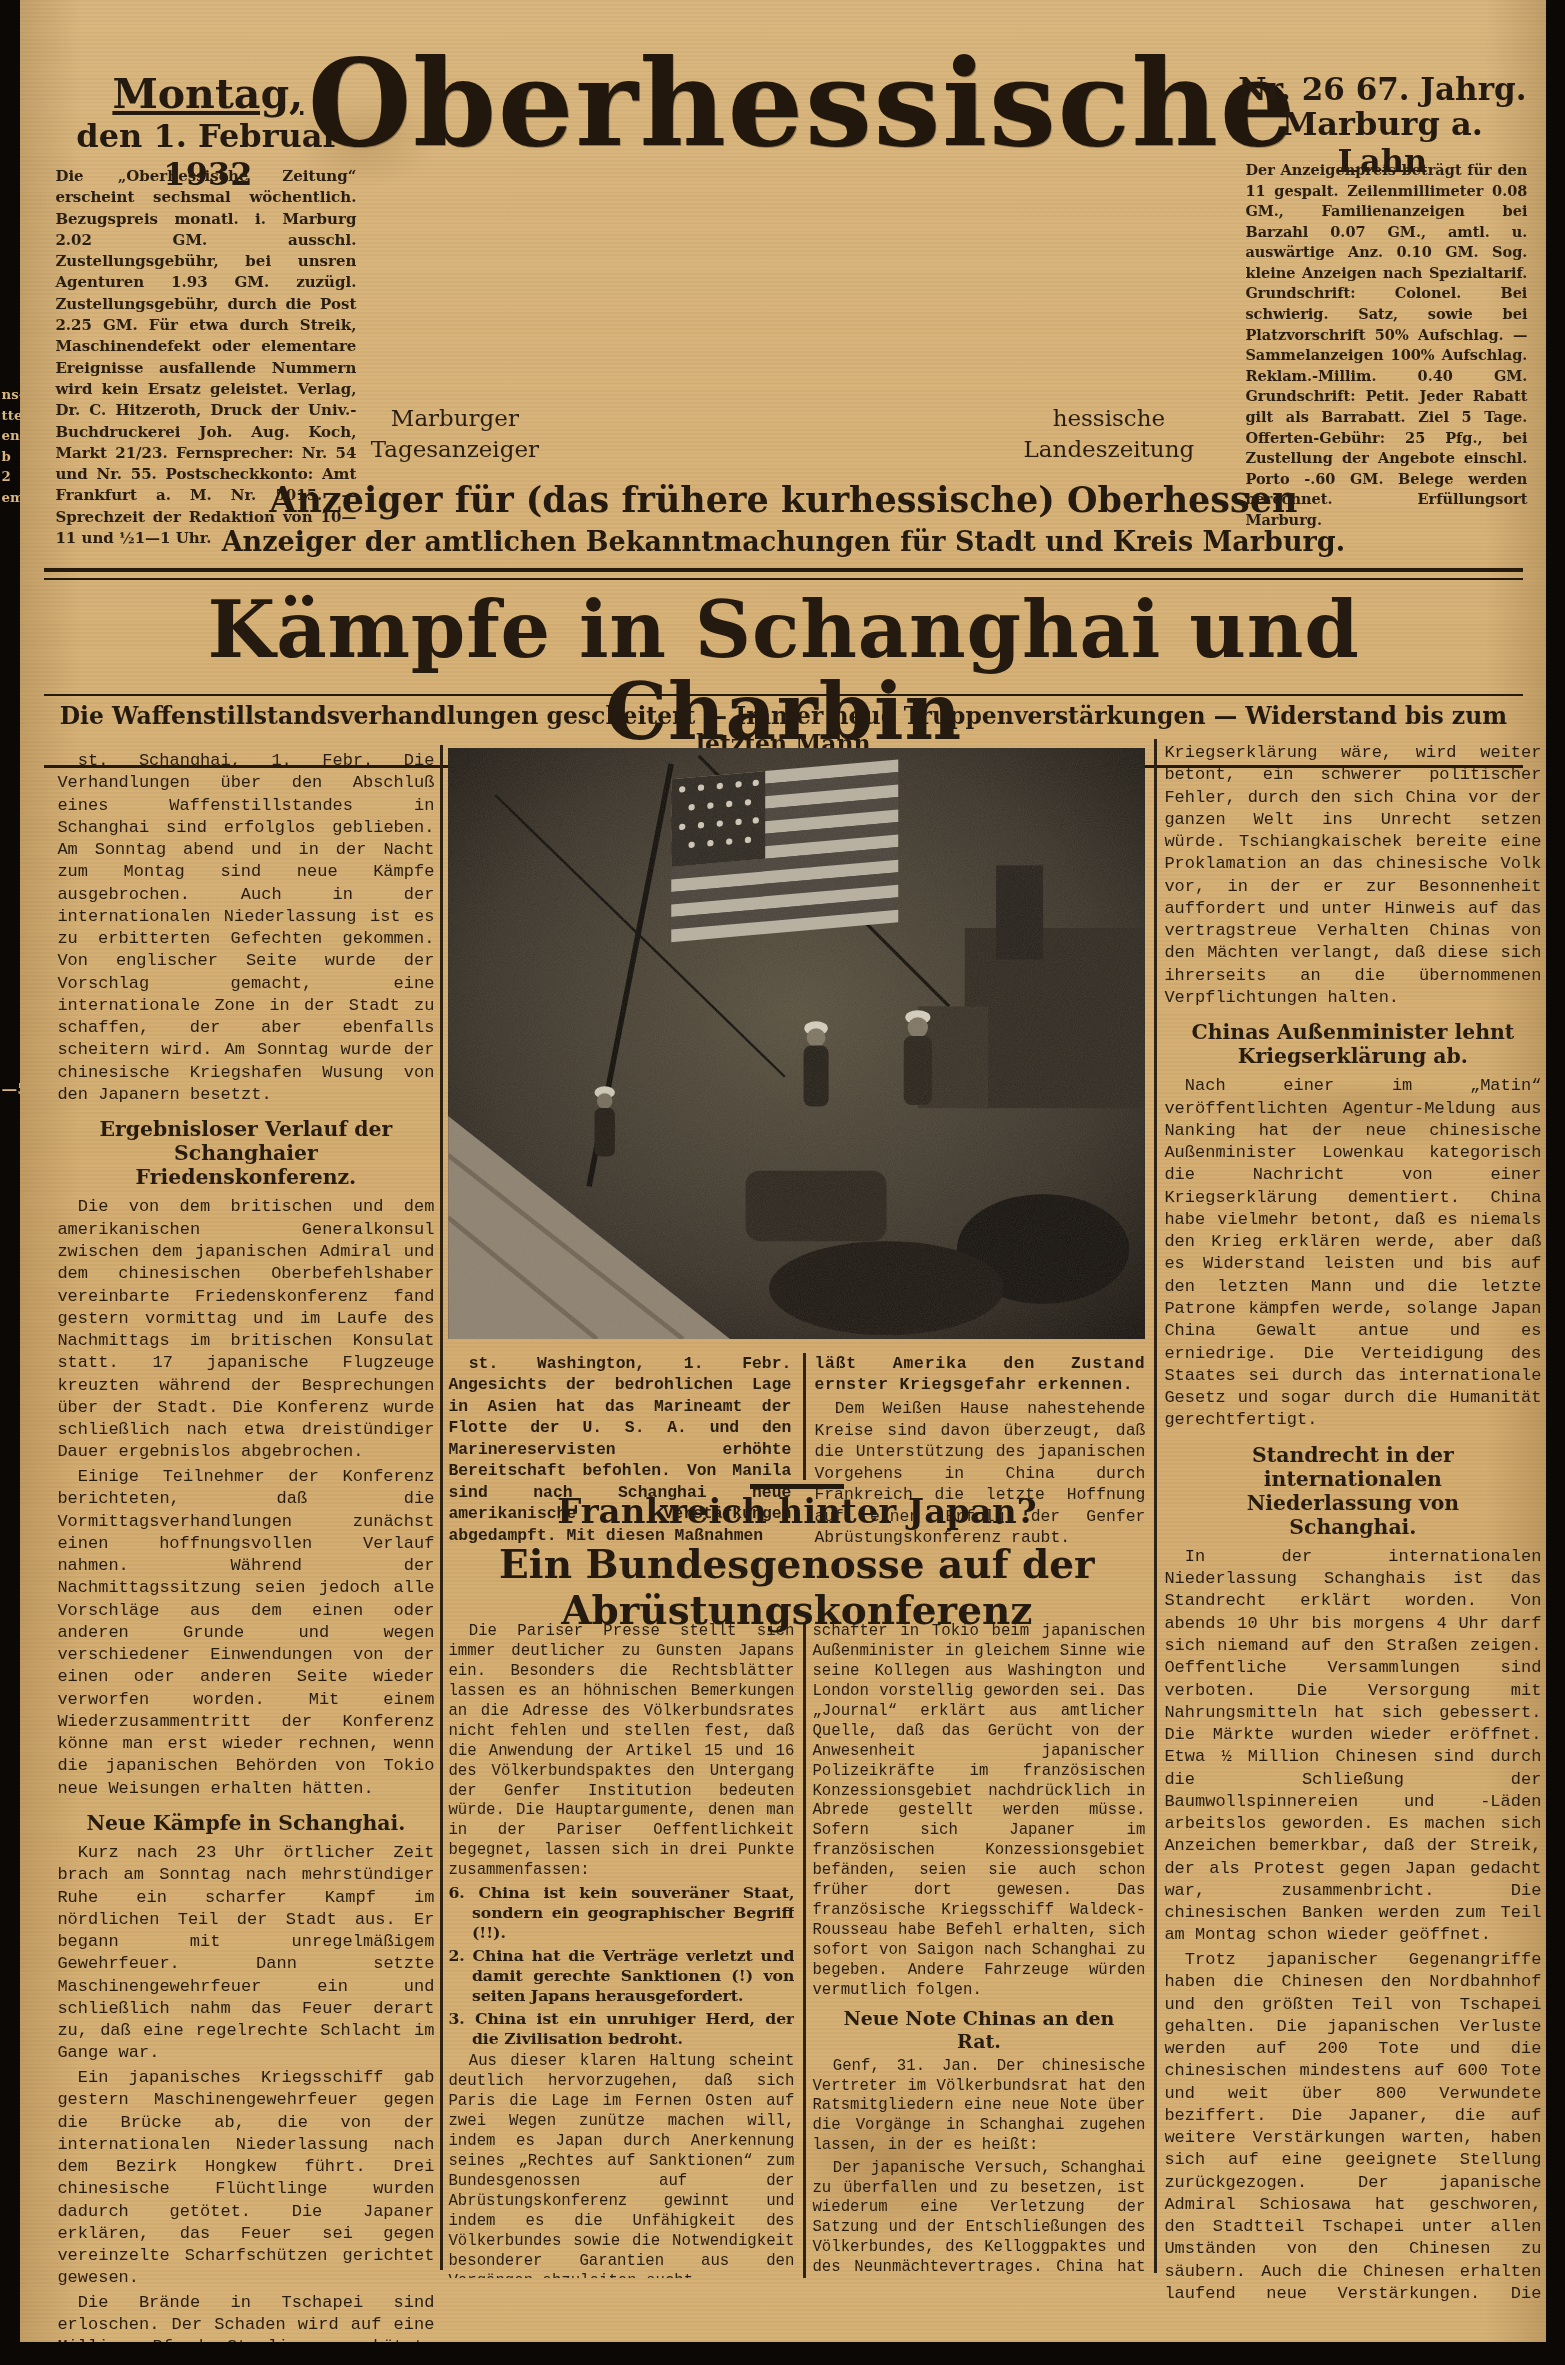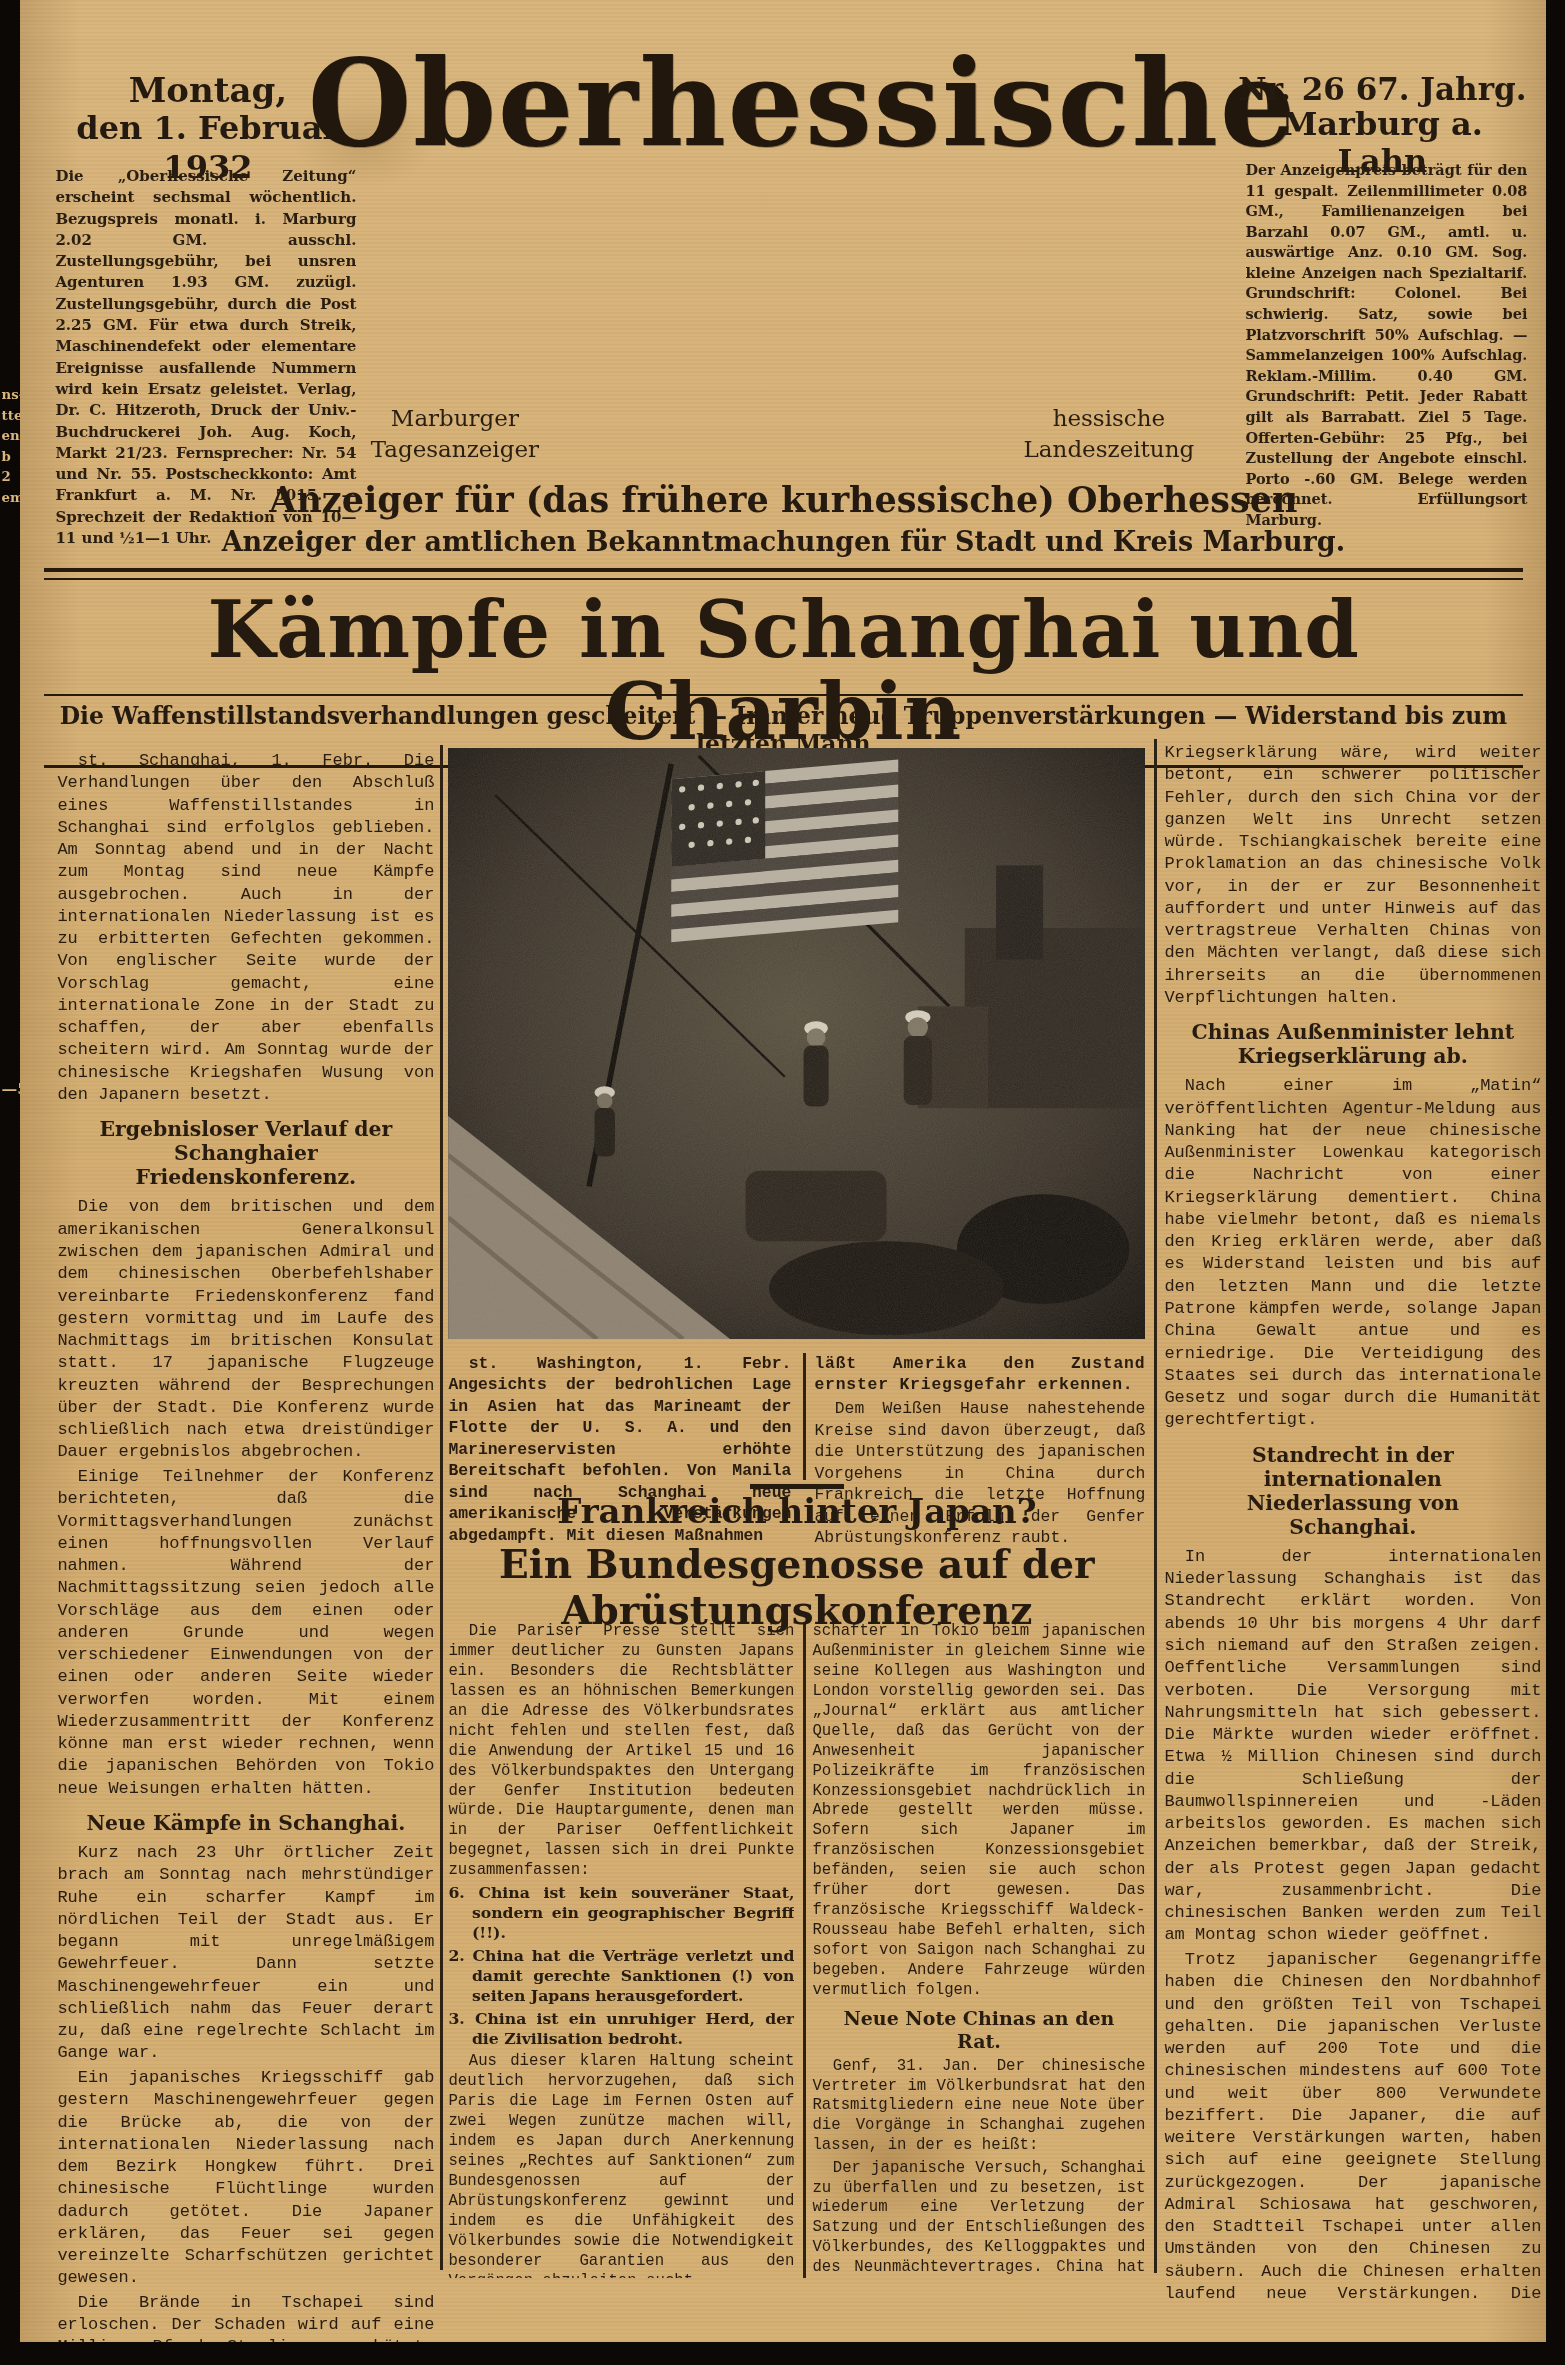--- a/index.html
+++ b/index.html
@@ -51,7 +51,7 @@
     <div class="stain" style="left:274px;top:94px;width:141px;height:94px;background:radial-gradient(closest-side,rgba(110,75,30,.18),rgba(0,0,0,0));"></div>
 
     <div class="abs ctr" style="left:35px;top:72px;width:305px;">
-      <div class="b" style="font-size:34px;line-height:1.1;">Montag,</div>
+      <div class="b" style="font-size:41px;line-height:1.1;text-decoration:underline;">Montag,</div>
       <div class="b" style="font-size:32px;line-height:1.2;">den 1. Februar 1932</div>
     </div>
     <div class="abs smallprint" style="left:35px;top:166px;width:301px;">Die „Oberhessische Zeitung“ erscheint sechsmal wöchentlich. Bezugspreis monatl. i. Marburg 2.02 GM. ausschl. Zustellungsgebühr, bei unsren Agenturen 1.93 GM. zuzügl. Zustellungsgebühr, durch die Post 2.25 GM. Für etwa durch Streik, Maschinendefekt oder elementare Ereignisse ausfallende Nummern wird kein Ersatz geleistet. Verlag, Dr. C. Hitzeroth, Druck der Univ.-Buchdruckerei Joh. Aug. Koch, Markt 21/23. Fernsprecher: Nr. 54 und Nr. 55. Postscheckkonto: Amt Frankfurt a. M. Nr. 5015. — Sprechzeit der Redaktion von 10—11 und ½1—1 Uhr.</div>

